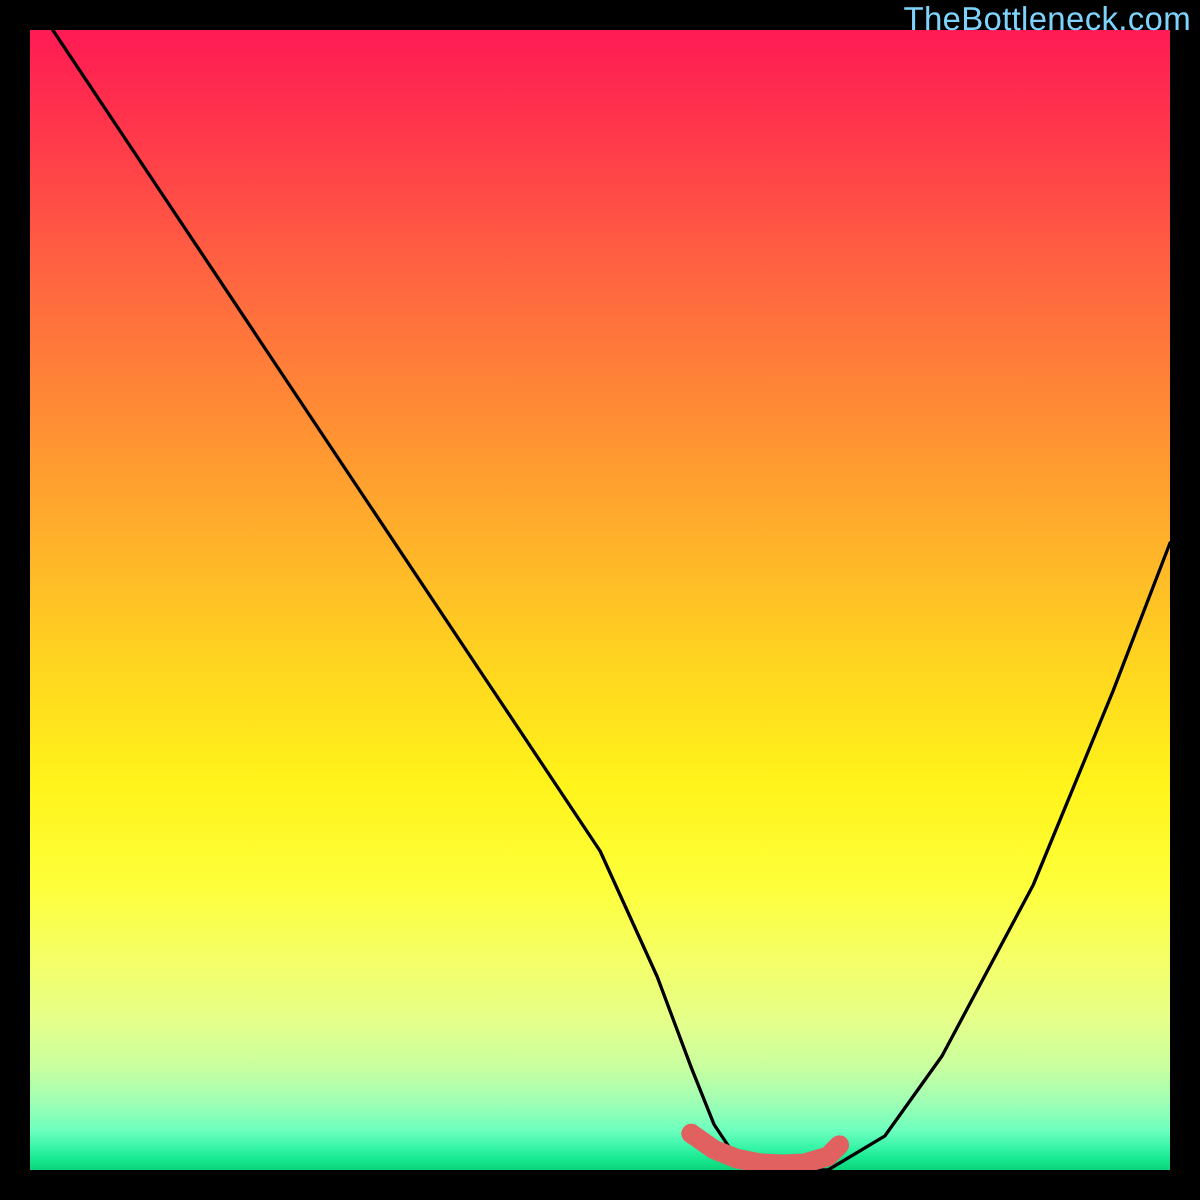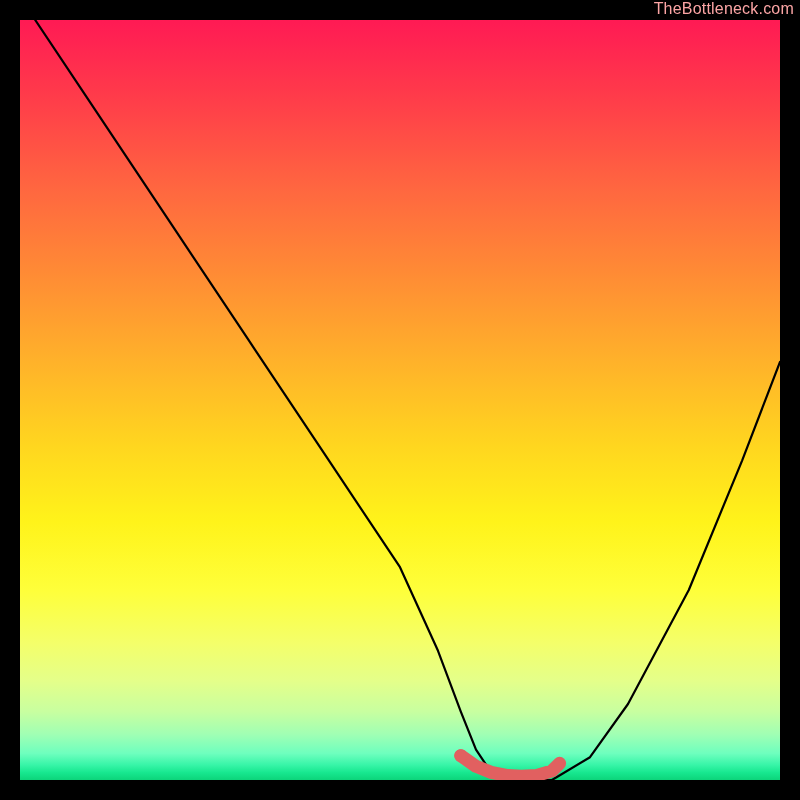--- a/index.html
+++ b/index.html
@@ -49,8 +49,8 @@
     position: absolute;
     top: 0px;
     right: 6px;
-    color: #fca5a5;
-    font-size: 16px;
+    color: #7dd3fc;
+    font-size: 22px;
     font-weight: 500;
     letter-spacing: 0.2px;
     z-index: 10;

